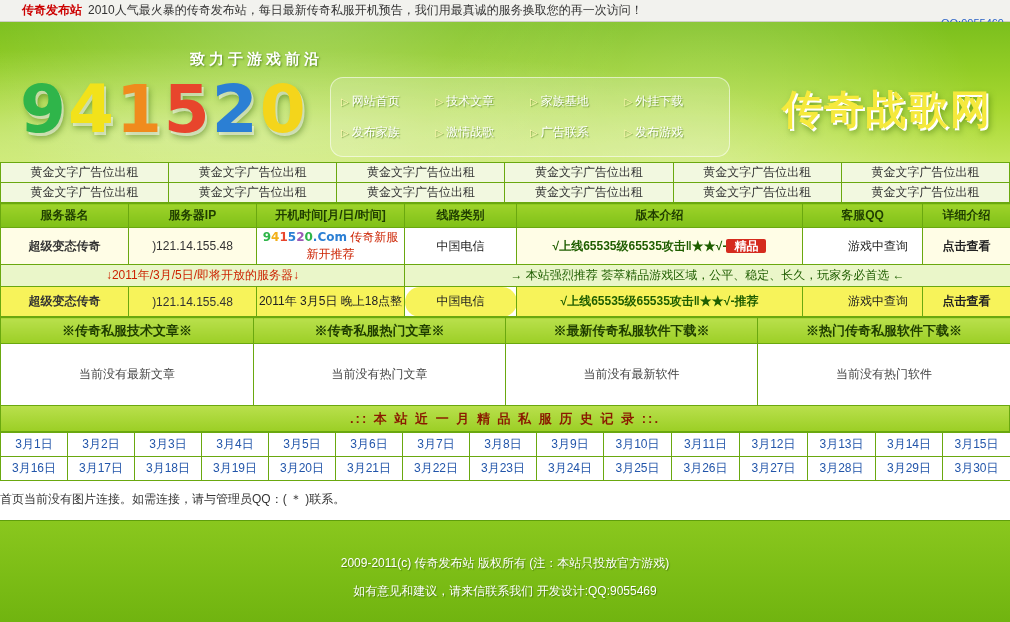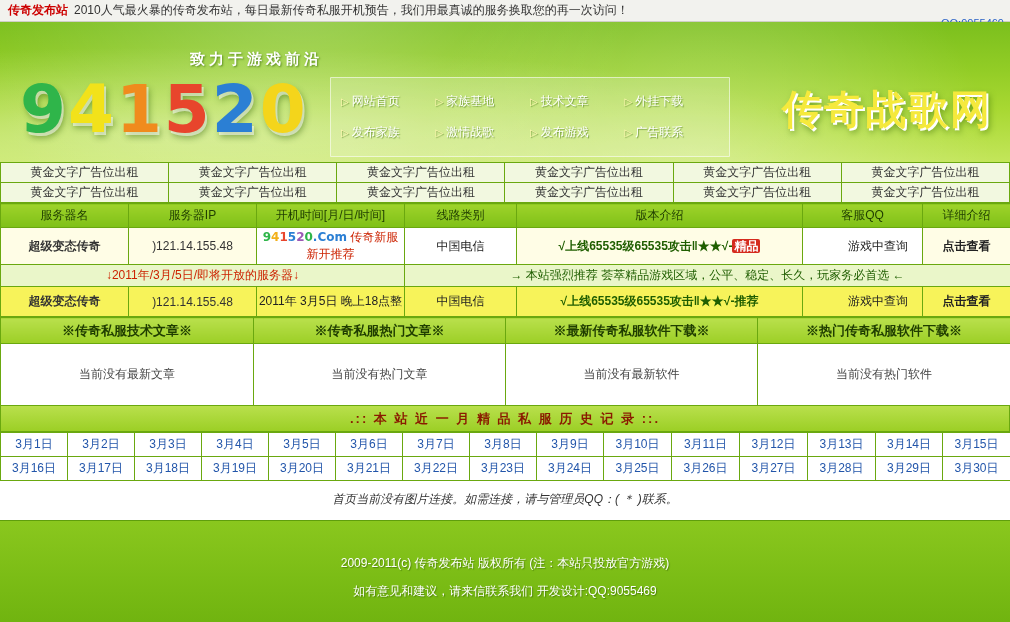--- a/index.html
+++ b/index.html
@@ -16,7 +16,7 @@
   
   .topbar {
     height:22px; background:#f2f2ee; border-bottom:1px solid #cfcfc6;
-    display:flex; align-items:center; padding:0 8px; font-size:12px; color:#444;
+    display:flex; align-items:center; padding:0 22px; font-size:12px; color:#444;
     position:relative;
   }
   .topbar .tb-site { color:#cc0000; font-weight:bold; margin-right:6px; }

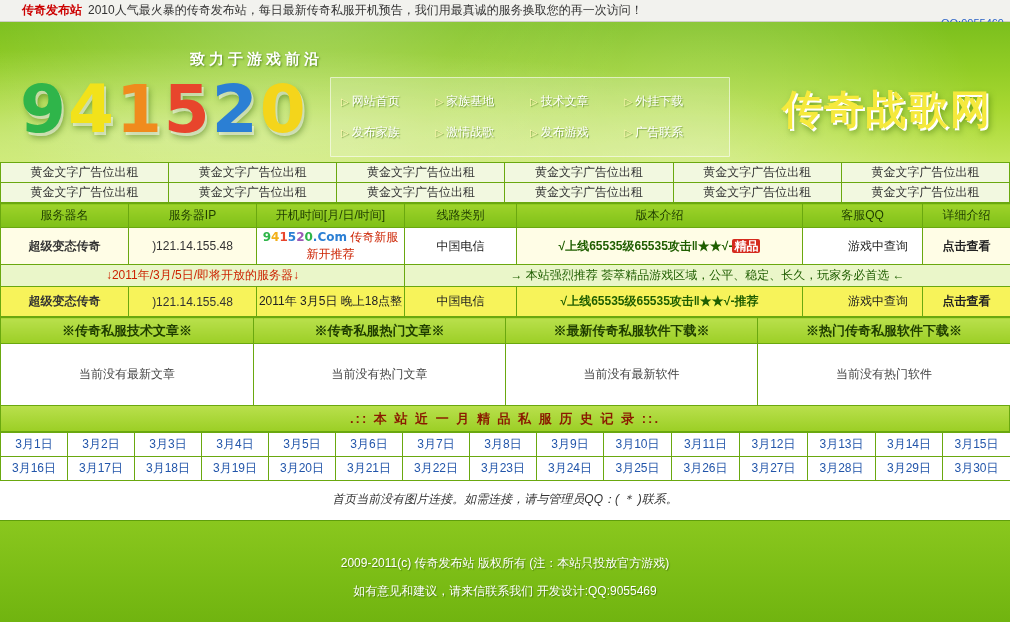--- a/index.html
+++ b/index.html
@@ -62,7 +62,7 @@
     position:absolute; left:330px; top:55px; width:400px; height:80px;
     background:rgba(255,255,255,0.18);
     border:1px solid rgba(255,255,255,0.55);
-    border-radius:1px;
+    border-radius:13px;
     padding:8px 10px;
     display:flex; flex-wrap:wrap; align-content:space-around;
   }

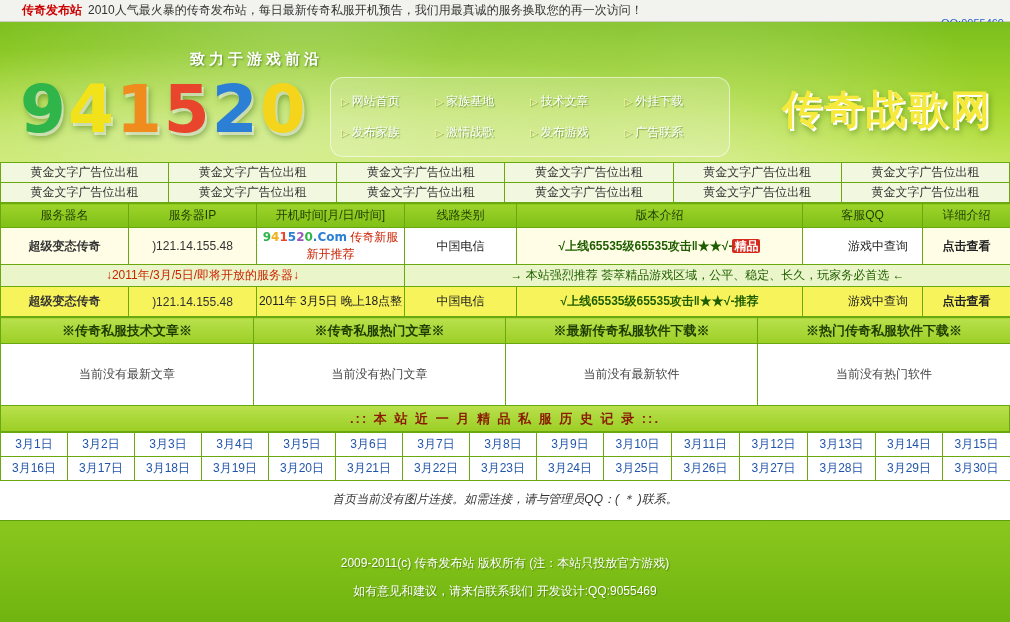--- a/index.html
+++ b/index.html
@@ -179,8 +179,8 @@
 
     <div class="navbox">
       <a href="#"><span class="arrow">▷</span><span>网站首页</span></a>
+      <a href="#"><span class="arrow">▷</span><span>技术文章</span></a>
       <a href="#"><span class="arrow">▷</span><span>家族基地</span></a>
-      <a href="#"><span class="arrow">▷</span><span>技术文章</span></a>
       <a href="#"><span class="arrow">▷</span><span>外挂下载</span></a>
       <a href="#"><span class="arrow">▷</span><span>发布家族</span></a>
       <a href="#"><span class="arrow">▷</span><span>激情战歌</span></a>

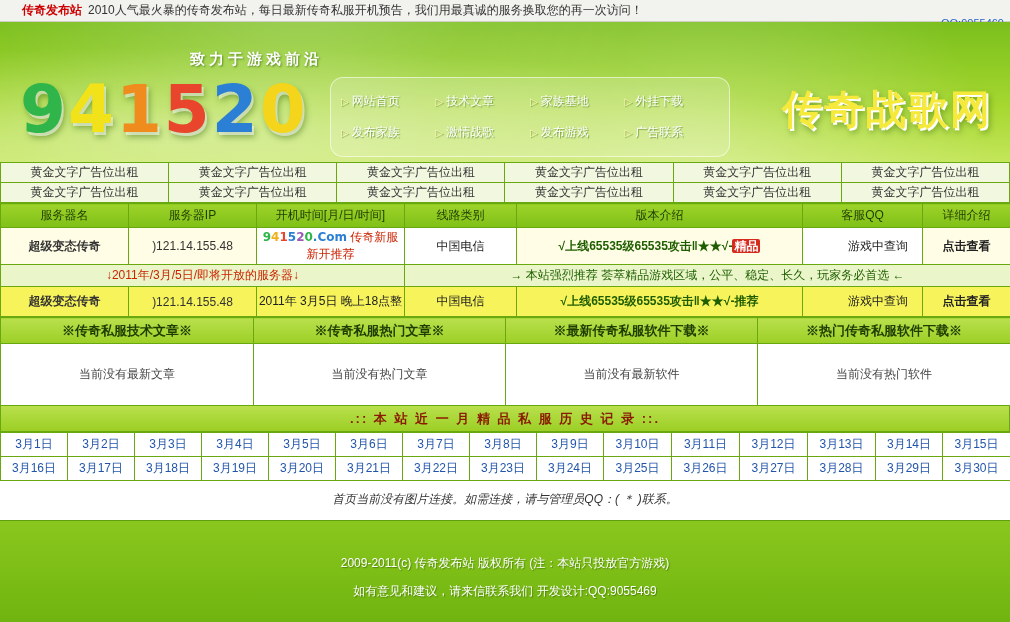--- a/index.html
+++ b/index.html
@@ -184,8 +184,8 @@
       <a href="#"><span class="arrow">▷</span><span>外挂下载</span></a>
       <a href="#"><span class="arrow">▷</span><span>发布家族</span></a>
       <a href="#"><span class="arrow">▷</span><span>激情战歌</span></a>
+      <a href="#"><span class="arrow">▷</span><span>广告联系</span></a>
       <a href="#"><span class="arrow">▷</span><span>发布游戏</span></a>
-      <a href="#"><span class="arrow">▷</span><span>广告联系</span></a>
     </div>
 
     <div class="brand">传奇战歌网</div>

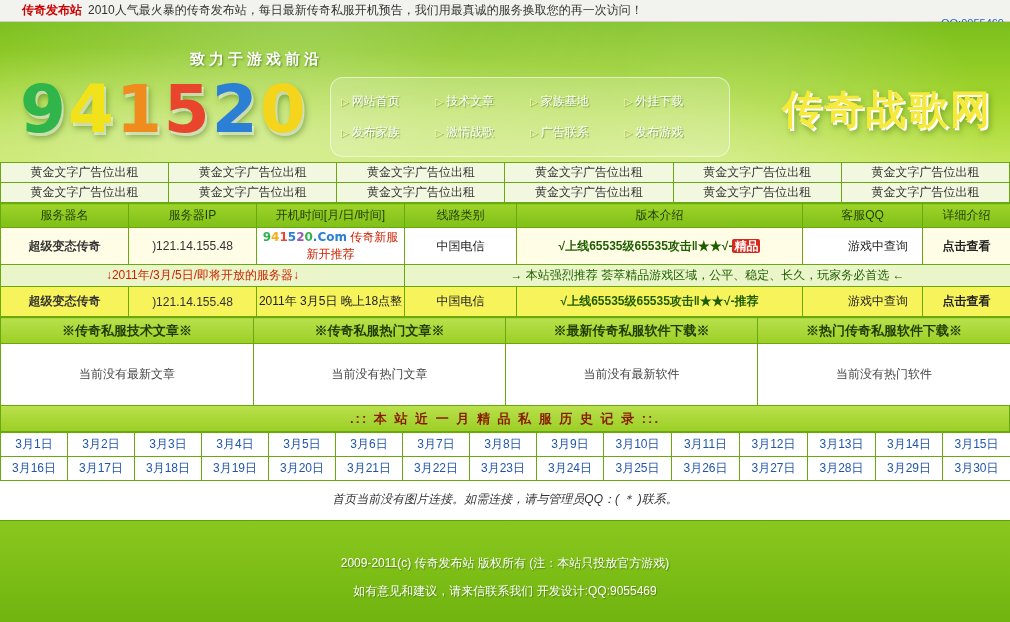--- a/index.html
+++ b/index.html
@@ -95,7 +95,7 @@
   .srv th {
     background:linear-gradient(to bottom,#9ed32a,#7fc017);
     border:1px solid #6aa80f; height:24px; font-size:12px; color:#1f3d00;
-    font-weight:normal;
+    font-weight:bold;
     margin-top:44px;
   }
   .srv td {

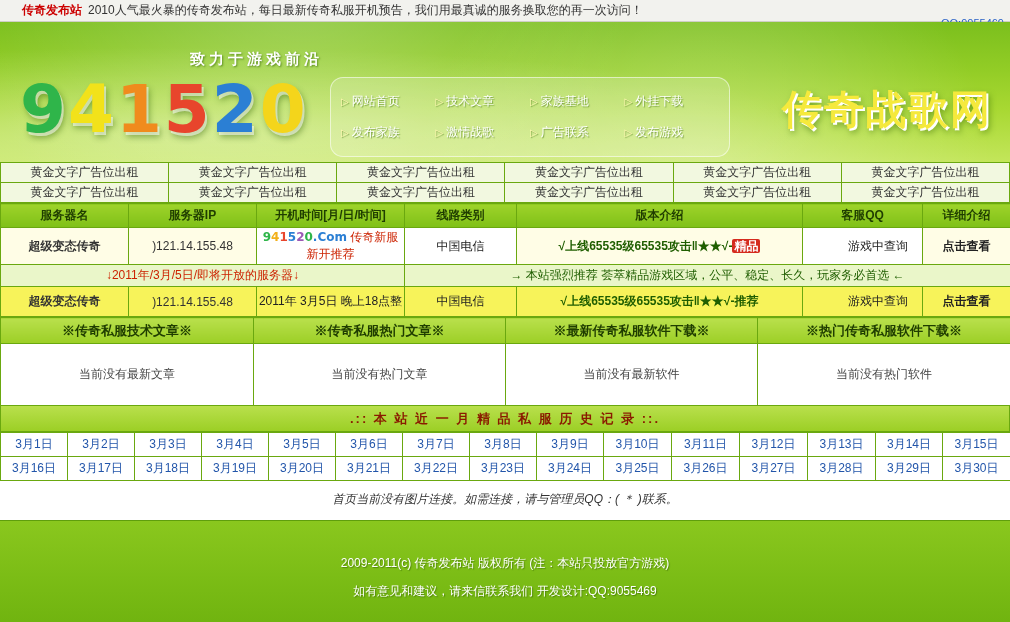--- a/index.html
+++ b/index.html
@@ -105,7 +105,7 @@
   .srv td.c-name { background:#fffde6; font-weight:bold; color:#333; }
   .srv td.c-ip { background:#fffde6; color:#333; }
   .srv td.c-time { background:#ffffff; }
-  .srv td.c-line { background:#ffffff; }
+  .srv td.c-line { background:#ffffff;border-radius:16px; }
   .srv td.c-ver { background:#fffde6; font-weight:bold; color:#1f5e00; }
   .srv td.c-qq { background:#ffffff;padding-left:32px; }
   .srv td.c-detail { background:#fffde6; font-weight:bold; }

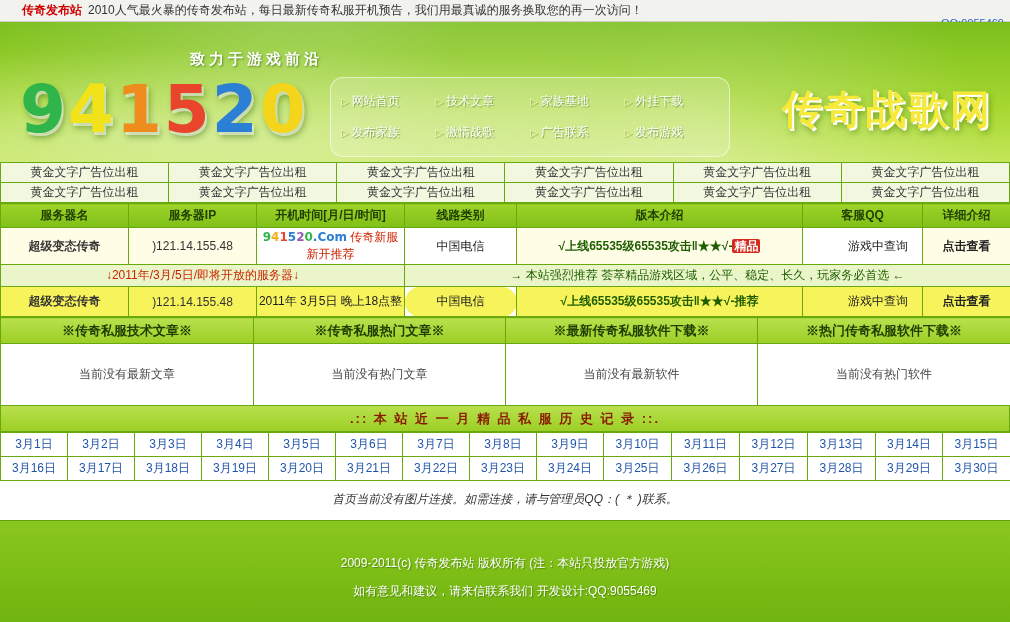--- a/index.html
+++ b/index.html
@@ -115,7 +115,7 @@
   .logo-inline .l2{color:#9b59b6;} .logo-inline .l0{color:#2fb54a;}
   .logo-inline { font-weight:bold; font-family:"DejaVu Sans",sans-serif; }
   .red-note { color:#cc2200; }
-  .jing { background:#d52b1e; color:#fff; padding:0 2px; border-radius:2px; font-weight:bold;}
+  .jing { background:#d52b1e; color:#fff; padding:0 8px; border-radius:2px; font-weight:bold;}
   .promo-row td {
     background:#eaf6c9 !important; height:22px; color:#2a6b00; font-size:12px;
   }

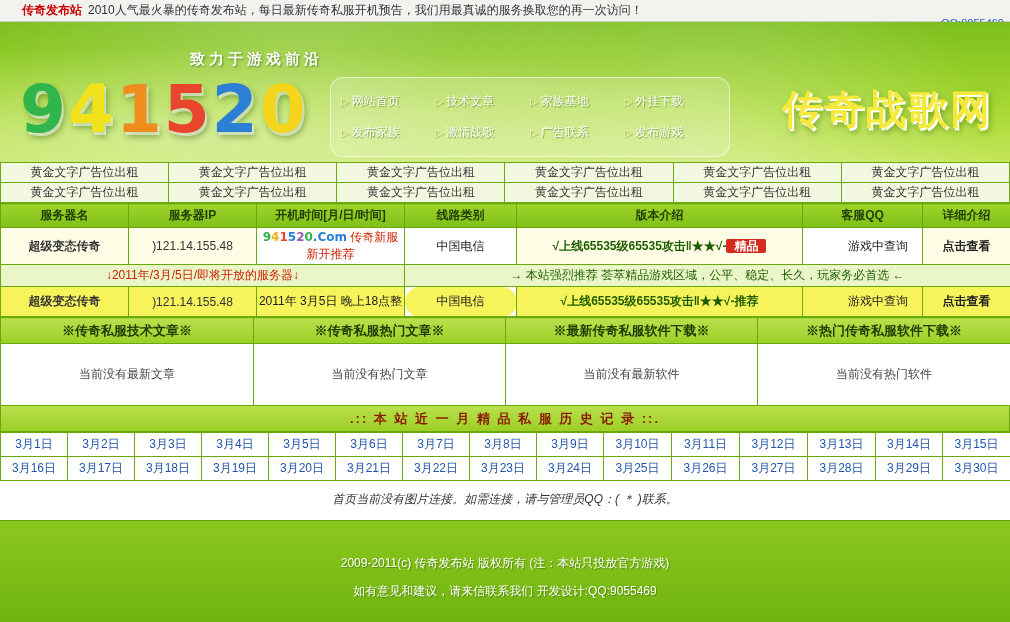--- a/index.html
+++ b/index.html
@@ -146,7 +146,7 @@
     font-size:12px; background:#ffffff; color:#2255aa;
   }
   .notice {
-    width:1010px; text-align:center; padding:10px 0 12px; font-size:12px; color:#333;font-style:italic;
+    width:1010px; padding:10px 0 12px; font-size:12px; color:#333;
   }
 
   

